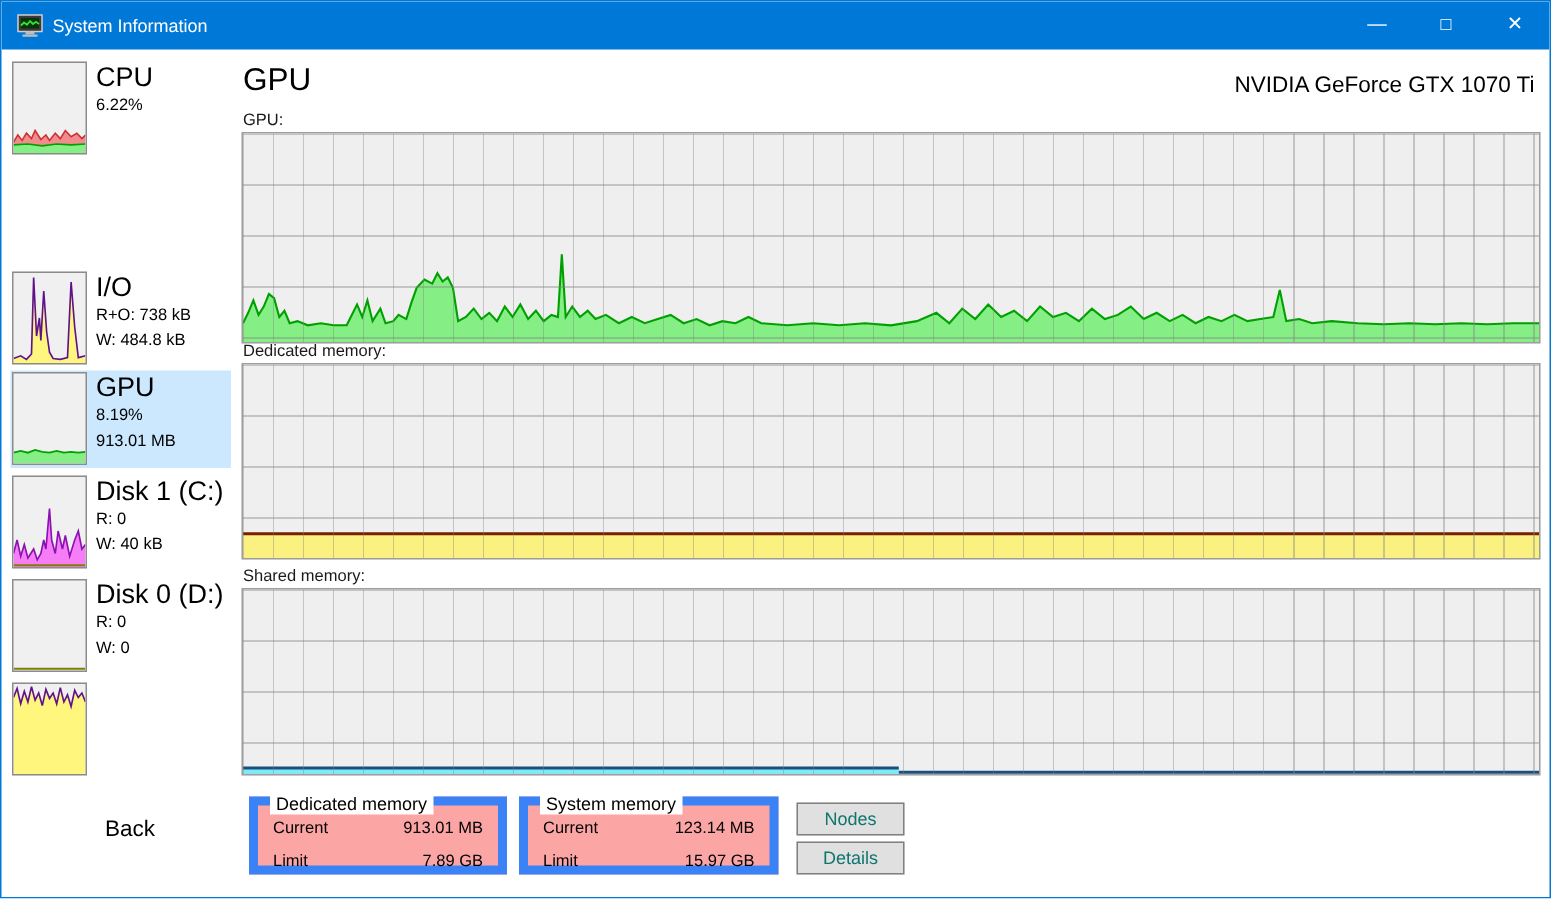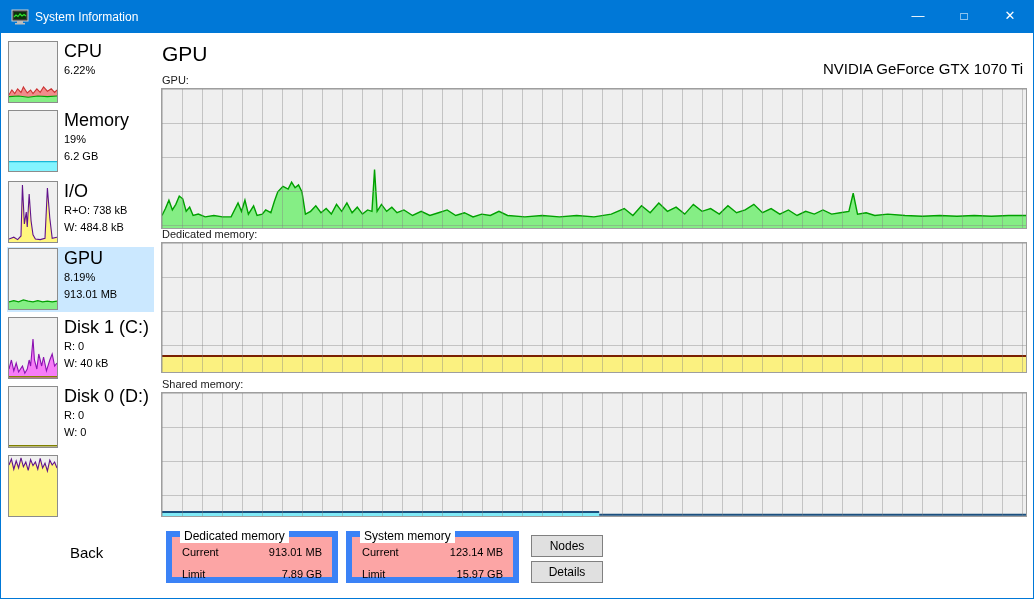--- a/index.html
+++ b/index.html
@@ -32,7 +32,7 @@
 
   
   #main-title { position:absolute; left:161px; top:41px; font-size:21px; color:#000; }
-  #device-name { position:absolute; right:10px; top:47px; font-size:15px; color:#000;margin-top:12px; }
+  #device-name { position:absolute; right:10px; top:47px; font-size:15px; color:#000; }
   .graph-label { position:absolute; left:161px; font-size:11px; color:#1a1a1a; }
   #lbl-g1 { top:73px; } #lbl-g2 { top:227px; } #lbl-g3 { top:377px; }
 

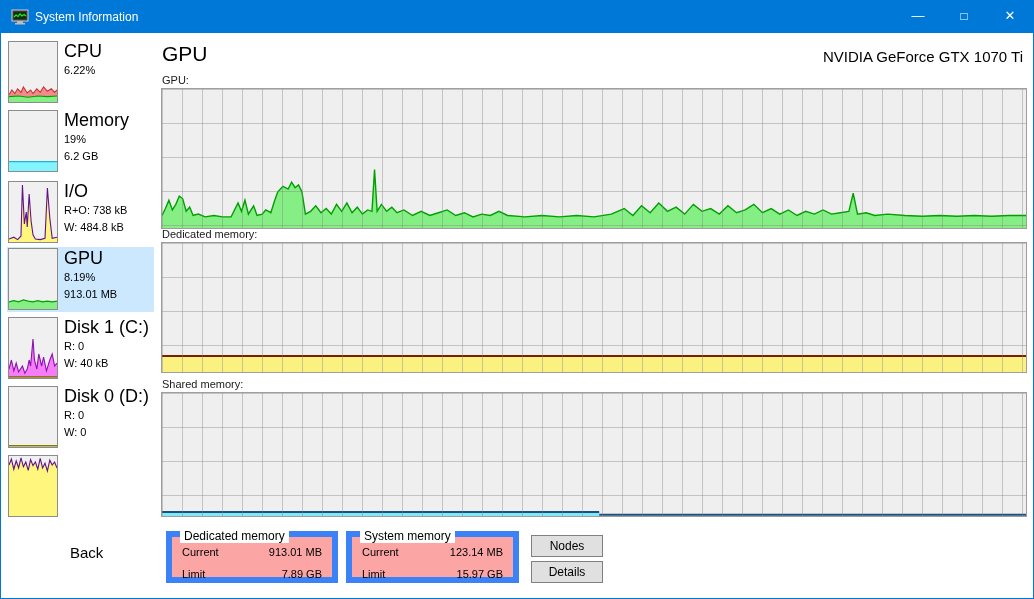--- a/index.html
+++ b/index.html
@@ -104,19 +104,6 @@
         <div class="side-line">6.22%</div>
       </div>
     </div>
-    <div class="side-item" style="top:69px">
-      <div class="thumb">
-          <svg viewBox="0 0 100 100" preserveAspectRatio="none">
-            <polygon points="0,100 0,84.5 100,84.5 100,100" fill="#83F4FF"></polygon>
-            <polyline points="0,84.5 100,84.5" fill="none" stroke="#18B7D7" stroke-width="1.2" vector-effect="non-scaling-stroke"></polyline>
-          </svg>
-        </div>
-      <div class="side-text">
-        <div class="side-label">Memory</div>
-        <div class="side-line">19%</div>
-        <div class="side-line">6.2 GB</div>
-      </div>
-    </div>
     <div class="side-item" style="top:140px">
       <div class="thumb">
           <svg viewBox="0 0 100 100" preserveAspectRatio="none">

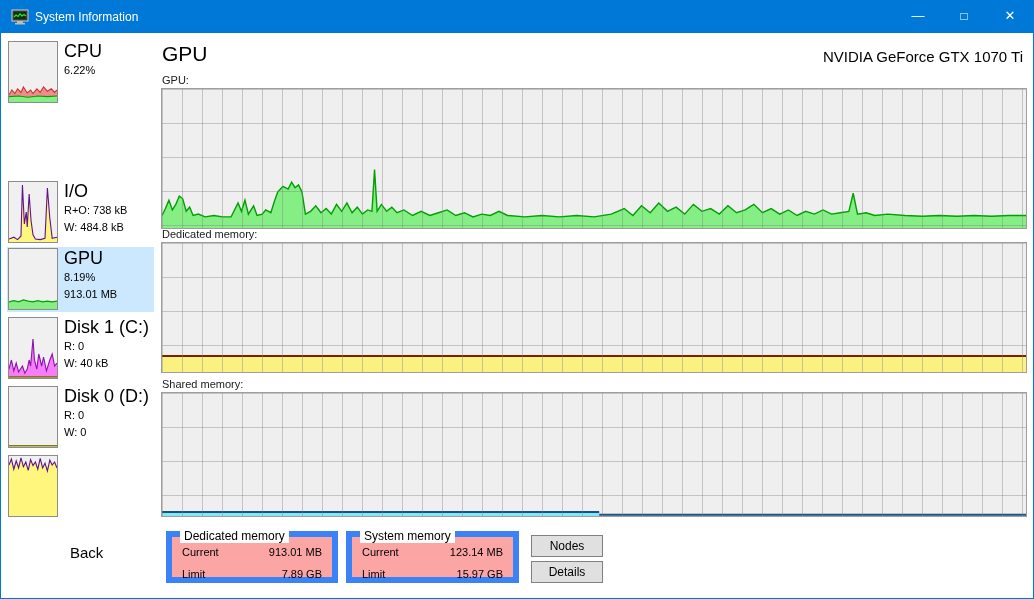--- a/index.html
+++ b/index.html
@@ -60,7 +60,7 @@
   .gb-label { position:absolute; left:0; } .gb-value { position:absolute; right:0; }
 
   .push-btn { position:absolute; left:530px; width:72px; height:22px; background:#E0E0E0;
-              border:1px solid #808080; font-size:12px; color:#000000; text-align:center;
+              border:1px solid #808080; font-size:12px; color:#0f766e; text-align:center;
               line-height:20px; cursor:default; }
   #nodes-button { top:534px; } #details-button { top:560px; }
 </style>

